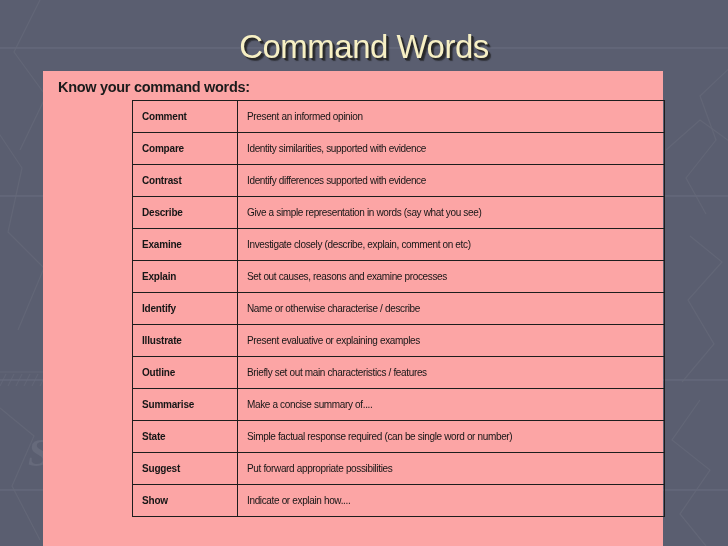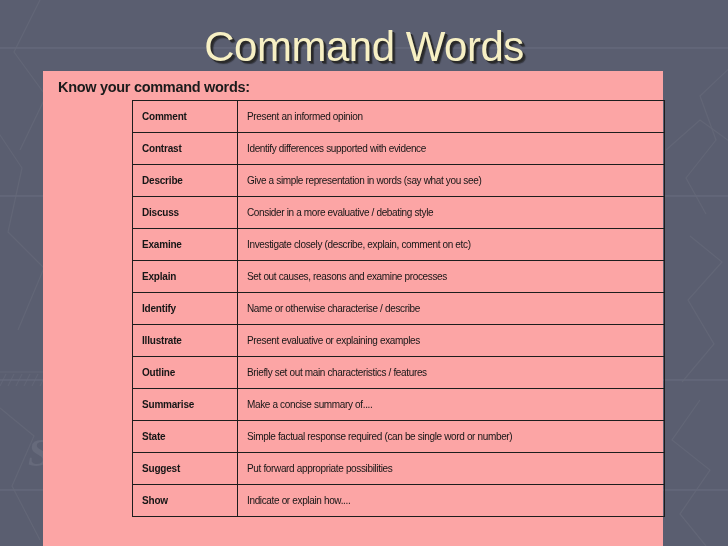--- a/index.html
+++ b/index.html
@@ -39,7 +39,7 @@
     width: 728px;
     text-align: center;
     font-family: "Liberation Sans", sans-serif;
-    font-size: 42px;
+    font-size: 33px;
     line-height: 50px;
     font-weight: 400;
     letter-spacing: -0.5px;

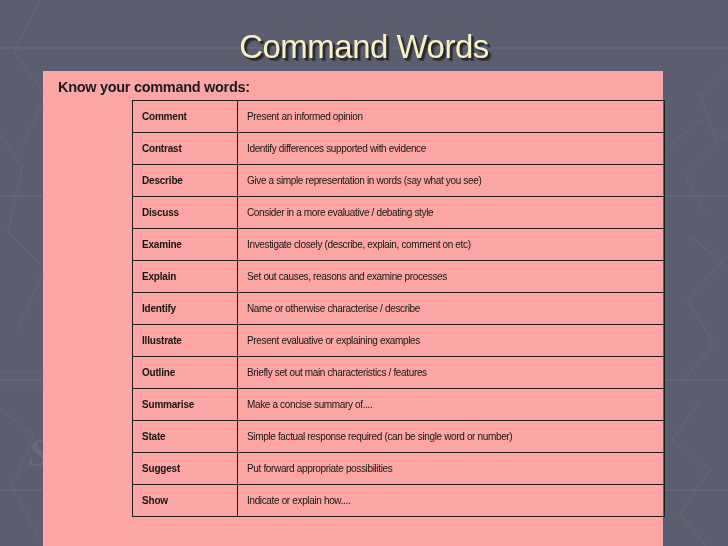--- a/index.html
+++ b/index.html
@@ -143,6 +143,10 @@
           <td class="definition">Present an informed opinion</td>
         </tr>
         <tr>
+          <td class="term">Compare</td>
+          <td class="definition">Identity similarities, supported with evidence</td>
+        </tr>
+        <tr>
           <td class="term">Contrast</td>
           <td class="definition">Identify differences supported with evidence</td>
         </tr>

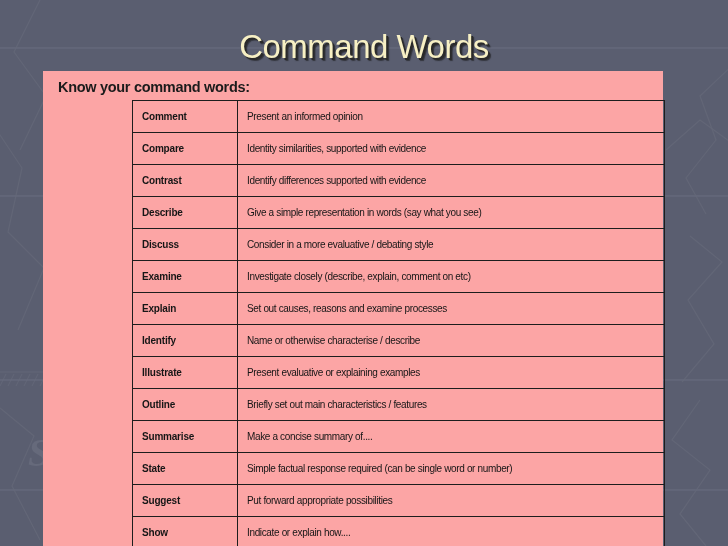--- a/index.html
+++ b/index.html
@@ -155,10 +155,6 @@
           <td class="definition">Give a simple representation in words (say what you see)</td>
         </tr>
         <tr>
-          <td class="term">Discuss</td>
-          <td class="definition">Consider in a more evaluative / debating style</td>
-        </tr>
-        <tr>
           <td class="term">Examine</td>
           <td class="definition">Investigate closely (describe, explain, comment on etc)</td>
         </tr>

